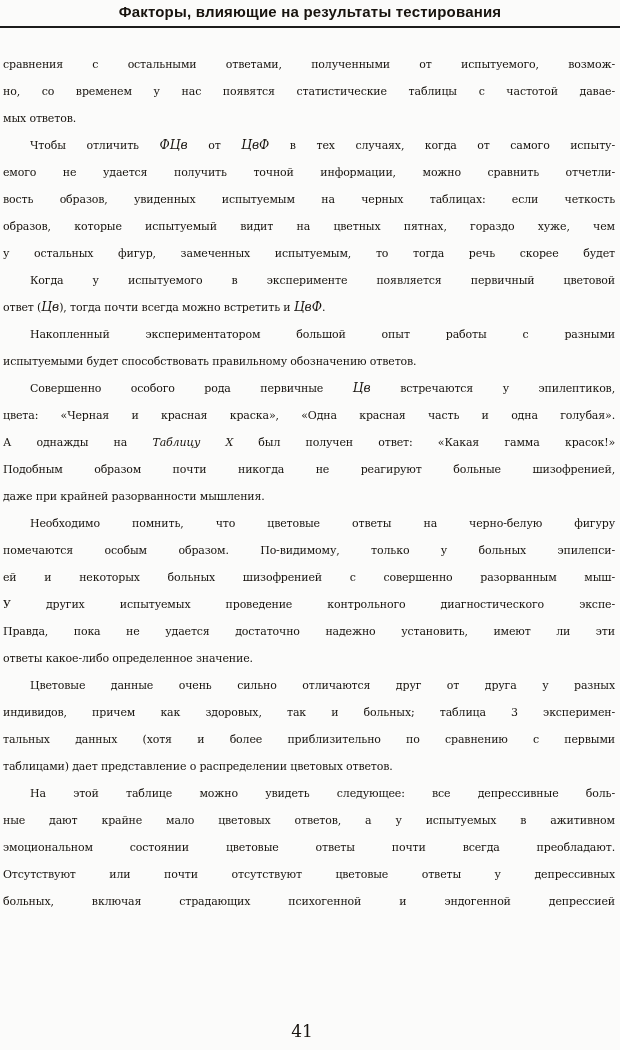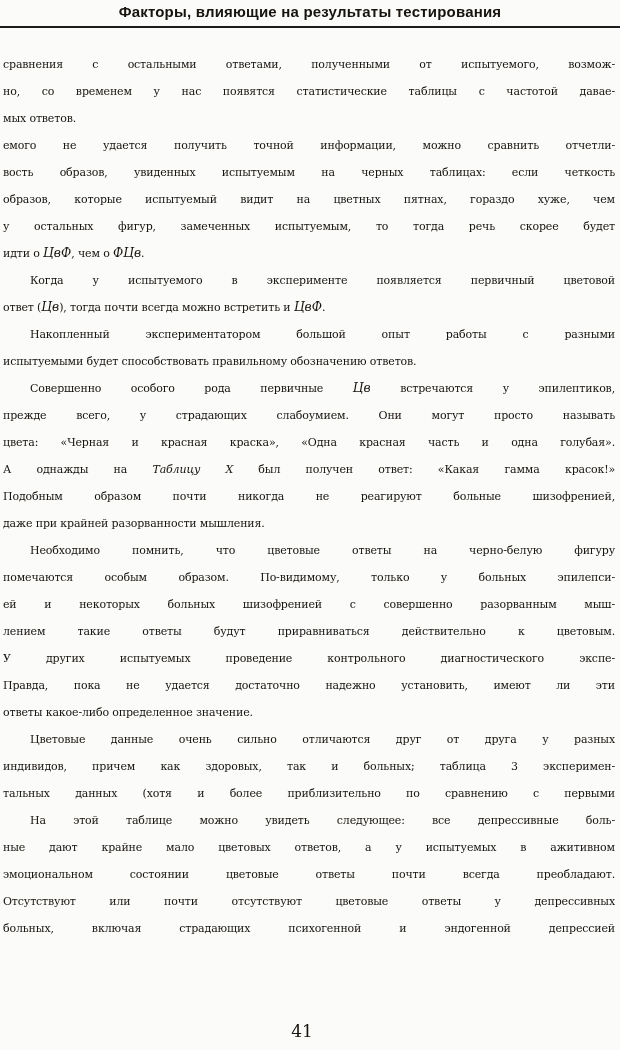--- a/index.html
+++ b/index.html
@@ -71,6 +71,7 @@
       <div class="line"><span>сравнения с остальными ответами, полученными от испытуемого, возмож-</span></div>
       <div class="line"><span>но, со временем у нас появятся статистические таблицы с частотой давае-</span></div>
       <div class="line end"><span>мых ответов.</span></div>
+      <div class="line indent"><span>Чтобы отличить </span><span class="notation">ФЦв</span><span> от </span><span class="notation">ЦвФ</span><span> в тех случаях, когда от самого испыту-</span></div>
       <div class="line"><span>емого не удается получить точной информации, можно сравнить отчетли-</span></div>
       <div class="line"><span>вость образов, увиденных испытуемым на черных таблицах: если четкость</span></div>
       <div class="line"><span>образов, которые испытуемый видит на цветных пятнах, гораздо хуже, чем</span></div>

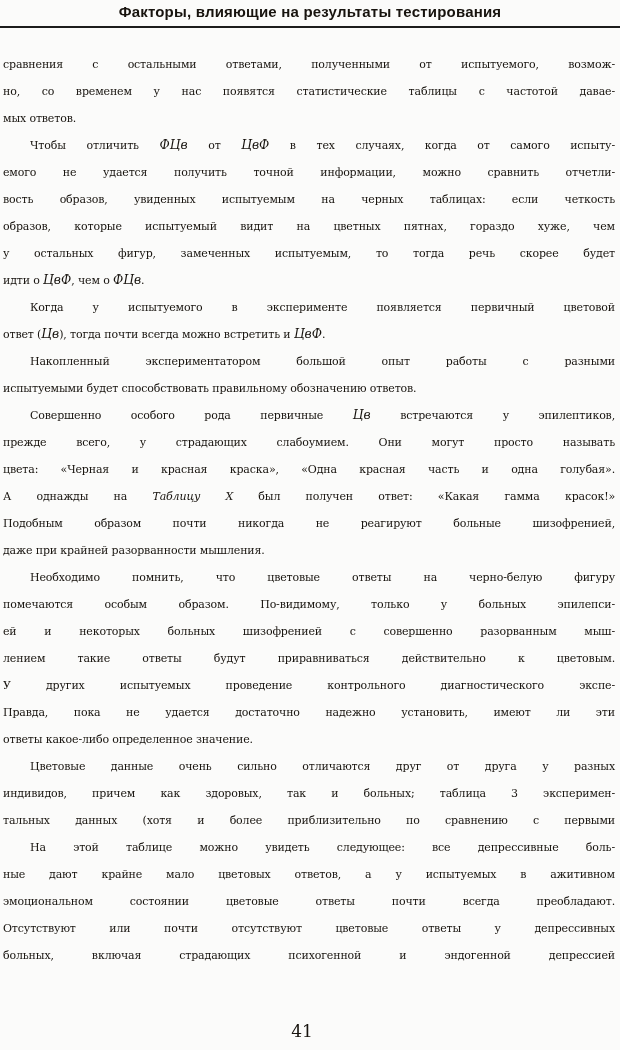--- a/index.html
+++ b/index.html
@@ -76,7 +76,6 @@
       <div class="line"><span>вость образов, увиденных испытуемым на черных таблицах: если четкость</span></div>
       <div class="line"><span>образов, которые испытуемый видит на цветных пятнах, гораздо хуже, чем</span></div>
       <div class="line"><span>у остальных фигур, замеченных испытуемым, то тогда речь скорее будет</span></div>
-      <div class="line end"><span>идти о </span><span class="notation">ЦвФ</span><span>, чем о </span><span class="notation">ФЦв</span><span>.</span></div>
       <div class="line indent"><span>Когда у испытуемого в эксперименте появляется первичный цветовой</span></div>
       <div class="line end"><span>ответ (</span><span class="notation">Цв</span><span>), тогда почти всегда можно встретить и </span><span class="notation">ЦвФ</span><span>.</span></div>
       <div class="line indent"><span>Накопленный экспериментатором большой опыт работы с разными</span></div>

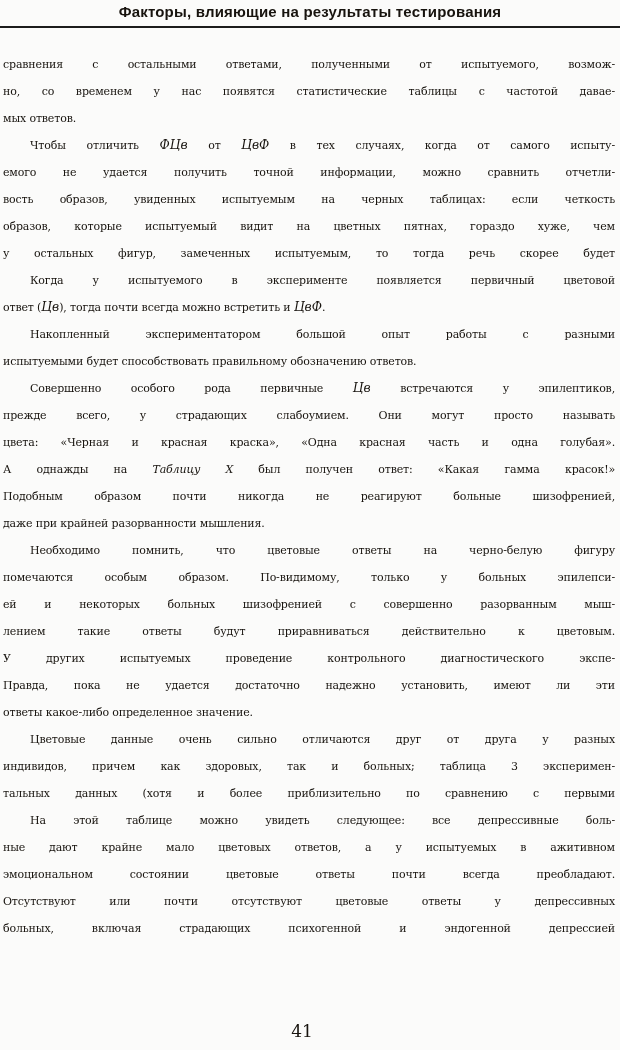--- a/index.html
+++ b/index.html
@@ -81,7 +81,6 @@
       <div class="line indent"><span>Накопленный экспериментатором большой опыт работы с разными</span></div>
       <div class="line end"><span>испытуемыми будет способствовать правильному обозначению ответов.</span></div>
       <div class="line indent"><span>Совершенно особого рода первичные </span><span class="notation">Цв</span><span> встречаются у эпилептиков,</span></div>
-      <div class="line"><span>прежде всего, у страдающих слабоумием. Они могут просто называть</span></div>
       <div class="line"><span>цвета: «Черная и красная краска», «Одна красная часть и одна голубая».</span></div>
       <div class="line"><span>А однажды на </span><span class="italic-text">Таблицу X</span><span> был получен ответ: «Какая гамма красок!»</span></div>
       <div class="line"><span>Подобным образом почти никогда не реагируют больные шизофренией,</span></div>

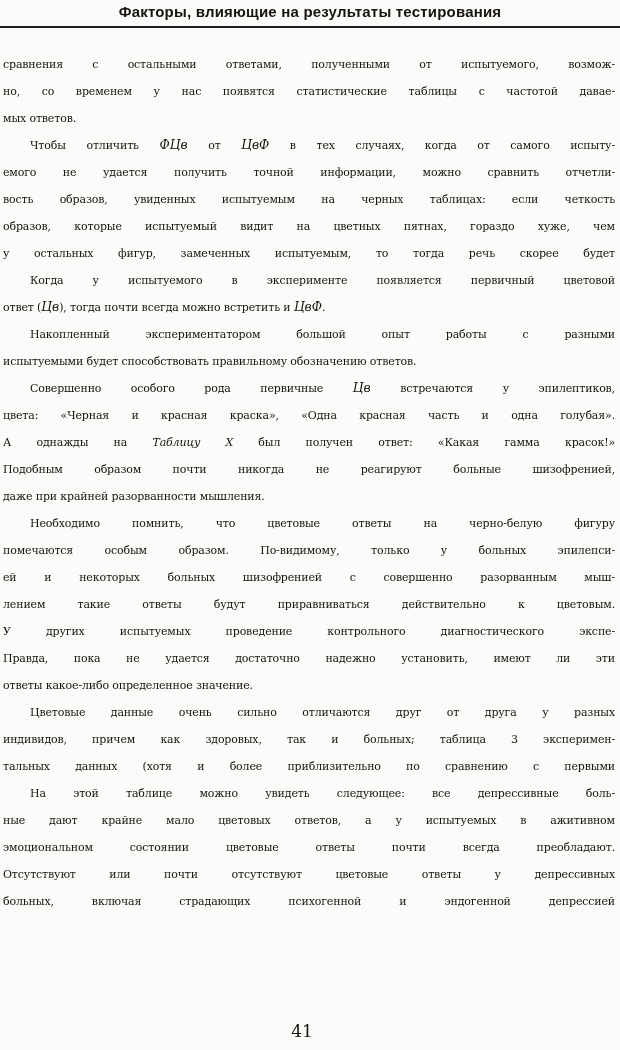--- a/index.html
+++ b/index.html
@@ -88,7 +88,6 @@
       <div class="line indent"><span>Необходимо помнить, что цветовые ответы на черно-белую фигуру</span></div>
       <div class="line"><span>помечаются особым образом. По-видимому, только у больных эпилепси-</span></div>
       <div class="line"><span>ей и некоторых больных шизофренией с совершенно разорванным мыш-</span></div>
-      <div class="line"><span>лением такие ответы будут приравниваться действительно к цветовым.</span></div>
       <div class="line"><span>У других испытуемых проведение контрольного диагностического экспе-</span></div>
       <div class="line"><span>Правда, пока не удается достаточно надежно установить, имеют ли эти</span></div>
       <div class="line end"><span>ответы какое-либо определенное значение.</span></div>

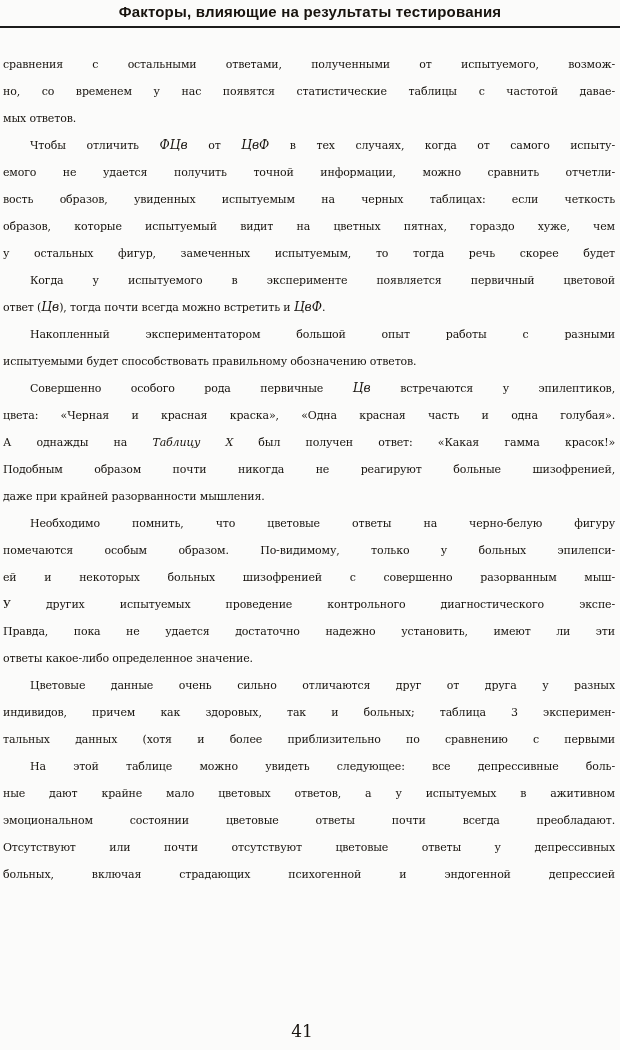--- a/index.html
+++ b/index.html
@@ -94,6 +94,7 @@
       <div class="line indent"><span>Цветовые данные очень сильно отличаются друг от друга у разных</span></div>
       <div class="line"><span>индивидов, причем как здоровых, так и больных; таблица 3 эксперимен-</span></div>
       <div class="line"><span>тальных данных (хотя и более приблизительно по сравнению с первыми</span></div>
+      <div class="line end"><span>таблицами) дает представление о распределении цветовых ответов.</span></div>
       <div class="line indent"><span>На этой таблице можно увидеть следующее: все депрессивные боль-</span></div>
       <div class="line"><span>ные дают крайне мало цветовых ответов, а у испытуемых в ажитивном</span></div>
       <div class="line"><span>эмоциональном состоянии цветовые ответы почти всегда преобладают.</span></div>

